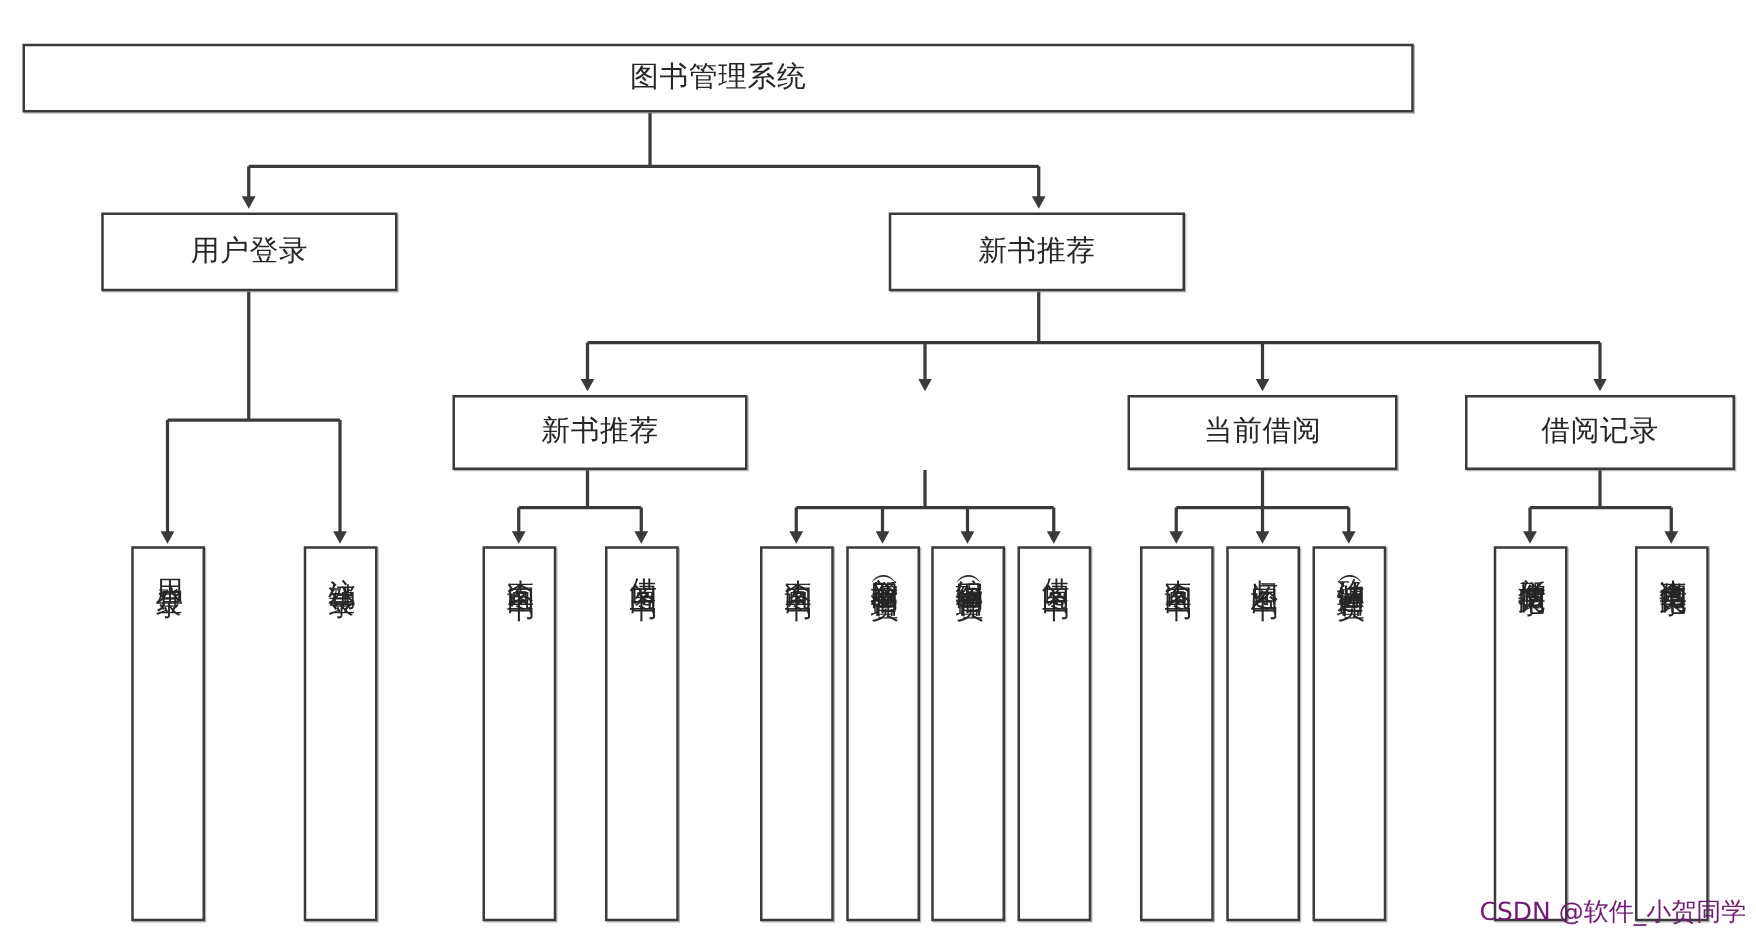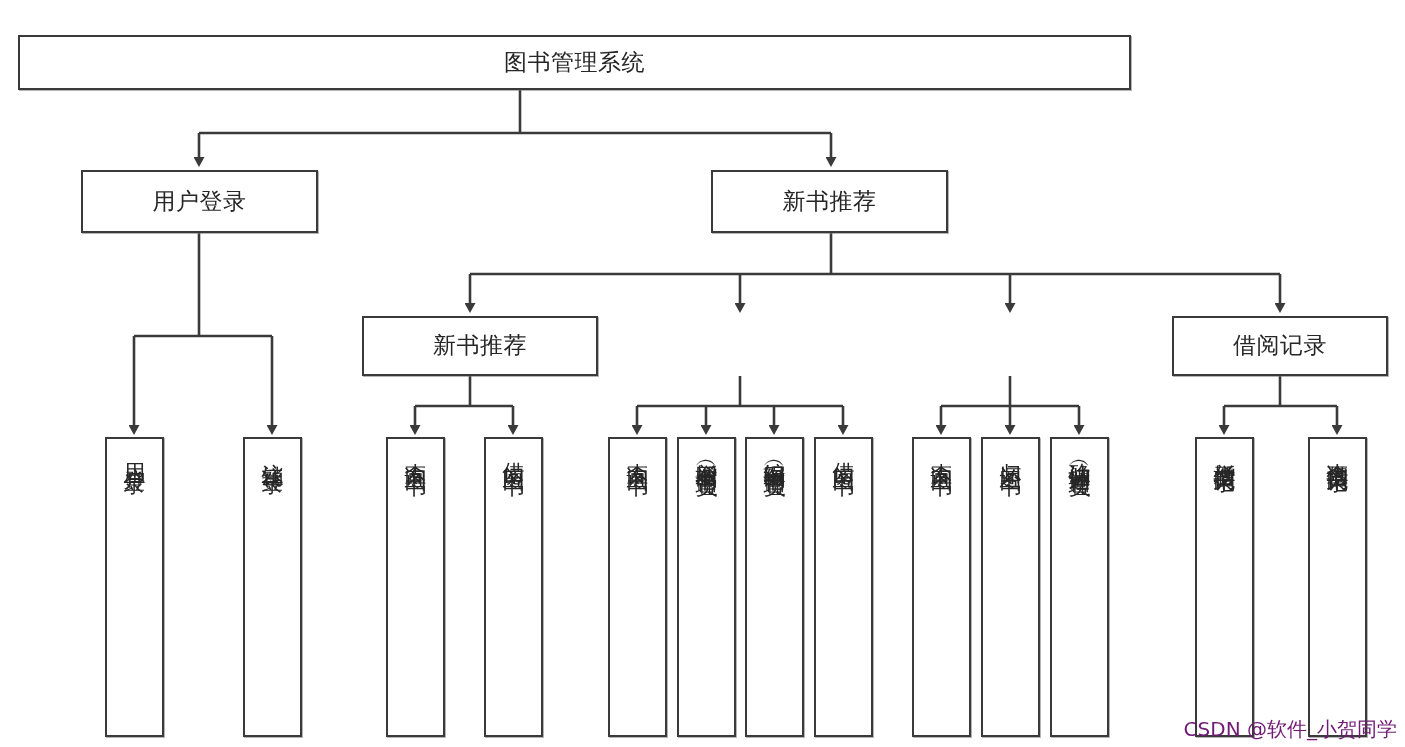--- a/index.html
+++ b/index.html
@@ -148,6 +148,9 @@
   </div>
 
 
+  <div class="node-box node-h" style="left:902px; top:316px; width:216px; height:60px;">
+    <span class="node-label">当前借阅</span>
+  </div>
 
   <div class="node-box node-h" style="left:1172px; top:316px; width:216px; height:60px;">
     <span class="node-label">借阅记录</span>

